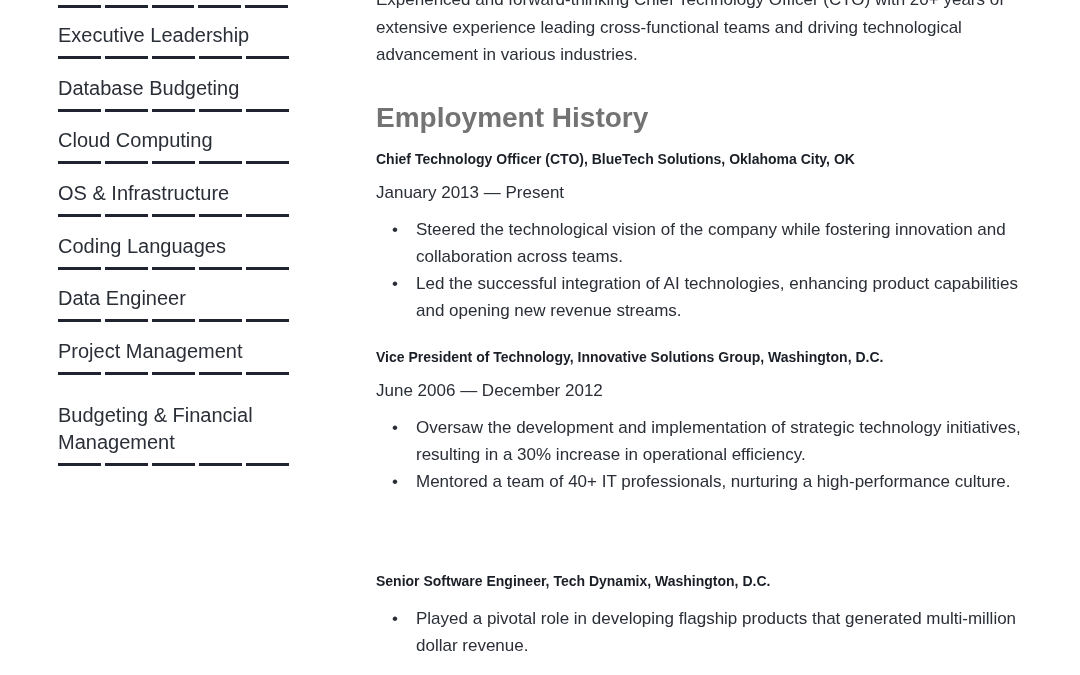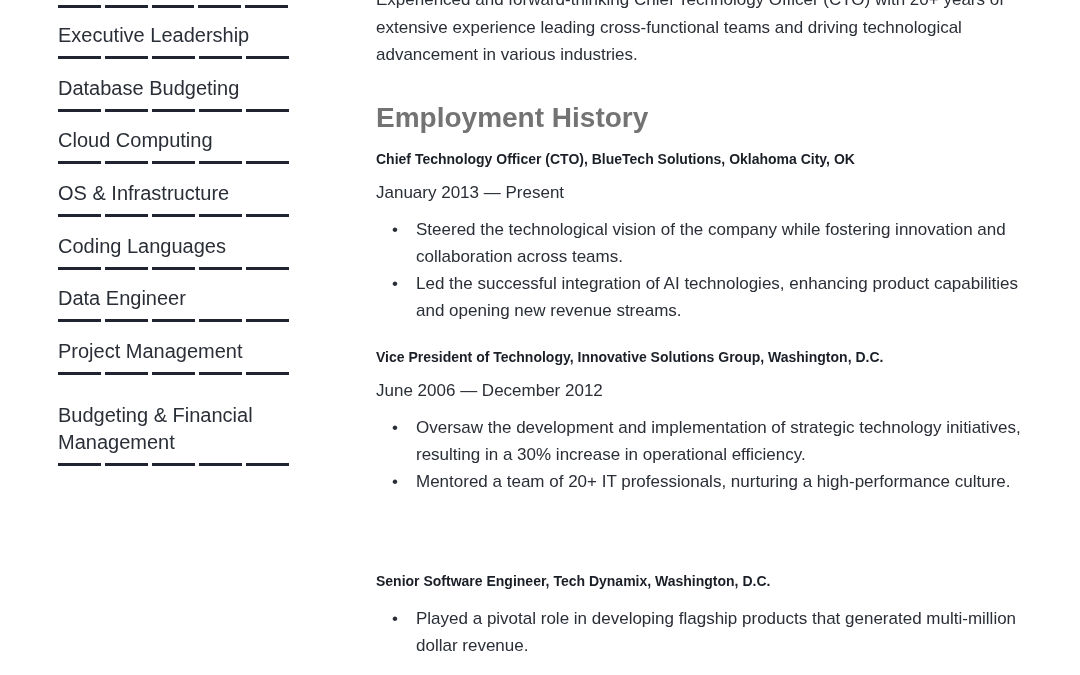--- a/index.html
+++ b/index.html
@@ -146,7 +146,7 @@
     <div class="job-date">June 2006 — December 2012</div>
     <ul class="bullets">
       <li><span class="dot">•</span><span>Oversaw the development and implementation of strategic technology initiatives, resulting in a 30% increase in operational efficiency.</span></li>
-      <li><span class="dot">•</span><span>Mentored a team of 20+ IT professionals, nurturing a high-performance culture.</span></li>
+      <li><span class="dot">•</span><span>Mentored a team of 40+ IT professionals, nurturing a high-performance culture.</span></li>
     </ul>
   </div>
 

